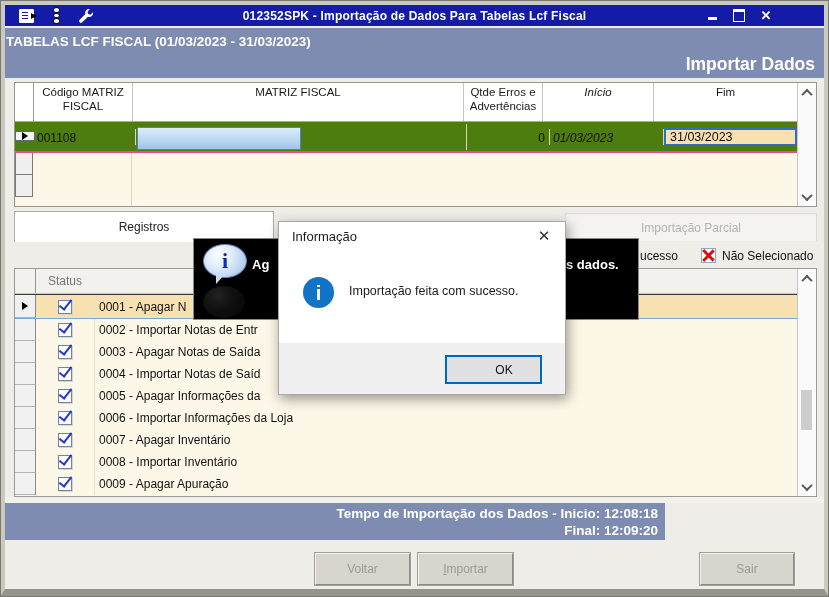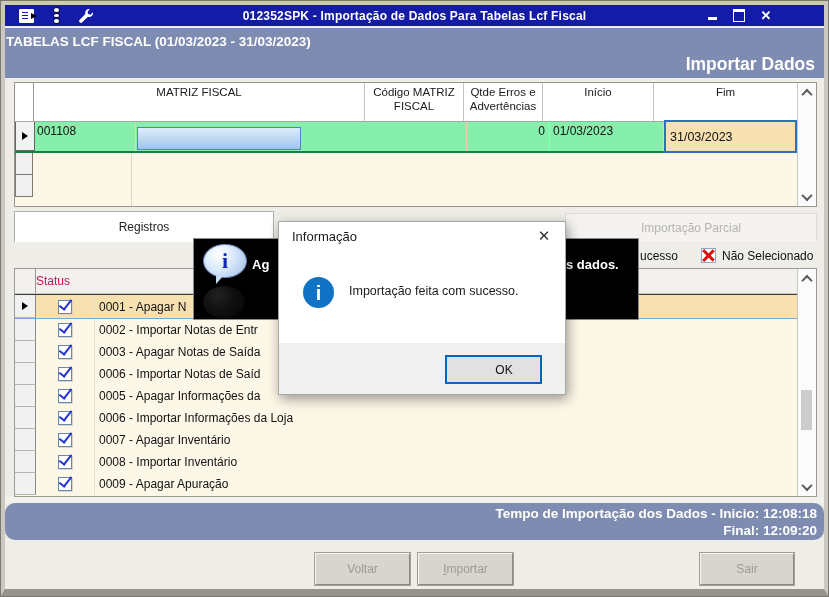--- a/index.html
+++ b/index.html
@@ -195,8 +195,8 @@
     <div class="g-inner">
       <div class="g-row g-head">
         <div class="gc w-marker"></div>
+        <div class="gc w1">Código MATRIZ FISCAL</div>
         <div class="gc w2">MATRIZ FISCAL</div>
-        <div class="gc w1">Código MATRIZ FISCAL</div>
         <div class="gc w3">Qtde Erros e Advertências</div>
         <div class="gc w4">Início</div>
         <div class="gc w5">Fim</div>

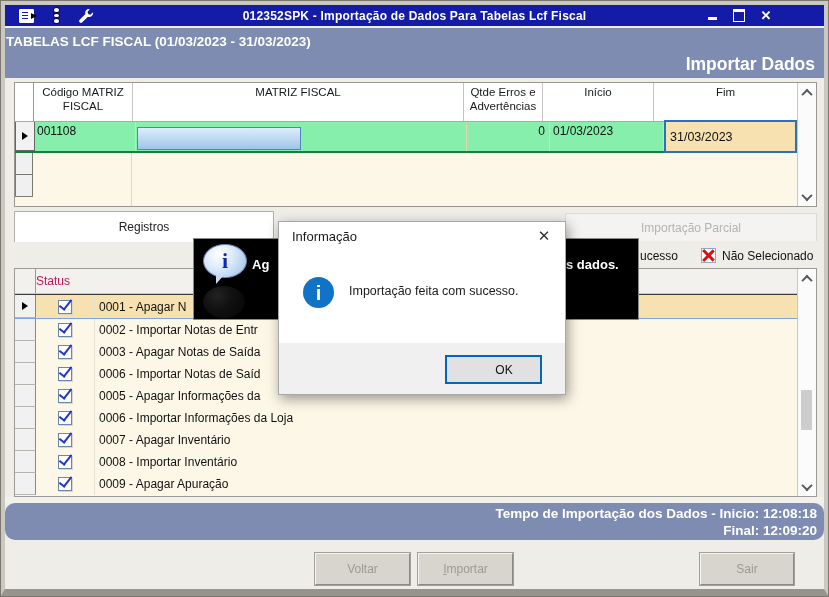--- a/index.html
+++ b/index.html
@@ -45,7 +45,7 @@
   .w1{width:98px;flex:none;}
   .w2{width:330px;flex:none;}
   .w3{width:78px;flex:none;}
-  .w4{width:110px;flex:none;}
+  .w4{width:110px;flex:none;font-style:italic;}
   .w5{flex:1;}
   .g-head{height:38px;background:#fff;border-bottom:1px solid #aaa8a2;}
   .g-head .gc{border-right:1px solid #c6c4c0;font-size:11.5px;color:#1a1a1a;

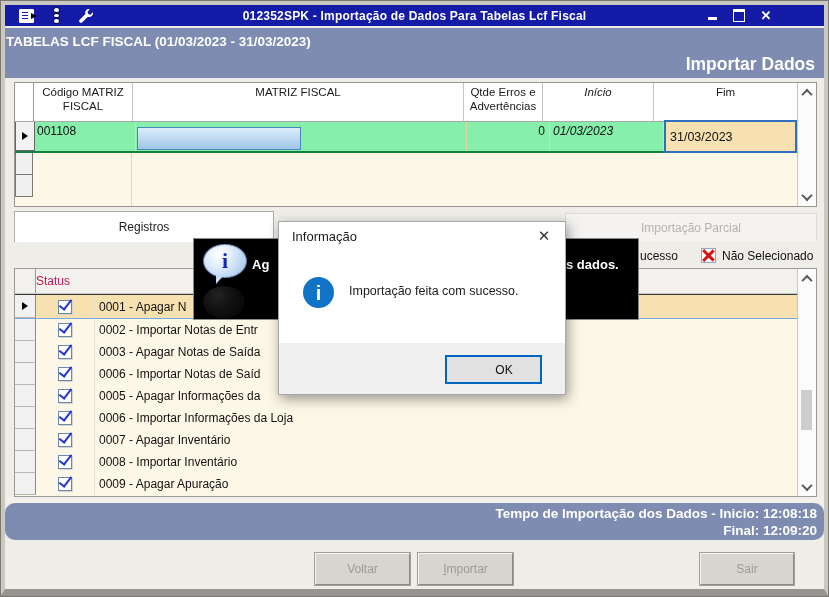--- a/index.html
+++ b/index.html
@@ -52,7 +52,7 @@
     display:flex;align-items:flex-start;justify-content:center;text-align:center;
     padding-top:3px;line-height:1.2;}
   .g-head .w-marker{background:#fff;border-right:1px solid #9b9993;}
-  .g-data{height:29px;background:#86efac;border-bottom:2px solid #15803d;}
+  .g-data{height:29px;background:#4d7c0f;border-bottom:2px solid #ec4899;align-items:center;}
   .g-data .gc{border-right:1px solid #e6d5aa;font-size:12px;color:#111;display:flex;align-items:center;}
   .g-data .w-marker{background:#f2f2f2;border:1px solid #666;border-top:none;justify-content:center;}
   .tri{width:0;height:0;border-left:6px solid #000;border-top:4px solid transparent;border-bottom:4px solid transparent;}

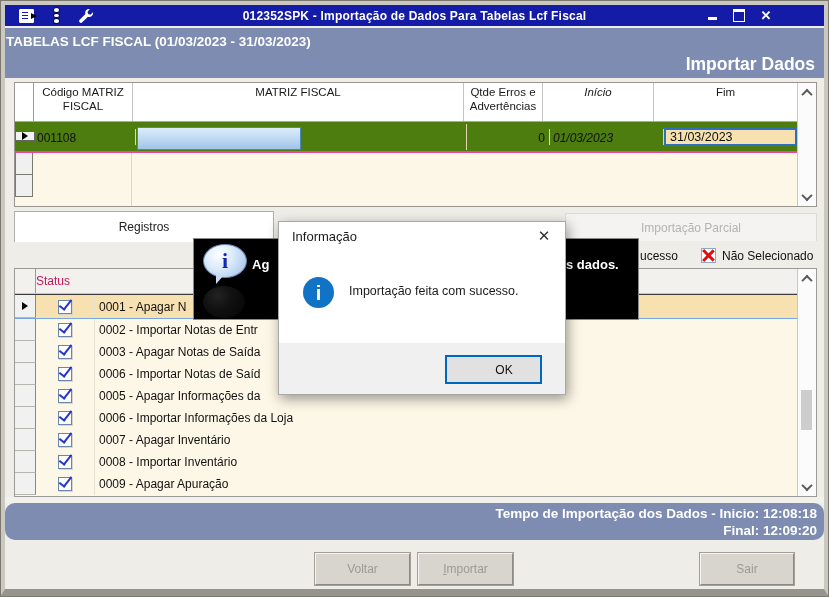--- a/index.html
+++ b/index.html
@@ -98,7 +98,7 @@
   .l-inner{position:absolute;left:0;top:0;right:18px;bottom:0;display:flex;flex-direction:column;}
   .l-head{height:24px;background:#f3f1ed;border-bottom:1px solid #c9c7c2;display:flex;align-items:center;}
   .l-head .hmarker{width:20px;align-self:stretch;border-right:1px solid #9b9993;}
-  .l-head .htxt{width:58px;font-size:12px;color:#be185d;}
+  .l-head .htxt{width:58px;text-align:center;font-size:12px;color:#737373;}
   .lrow{display:flex;height:22px;align-items:center;}
   .lmarker{width:20px;align-self:stretch;background:#f1f1f1;border-right:1px solid #8b8984;
     border-bottom:1px solid #b7b5b0;display:flex;align-items:center;justify-content:center;}

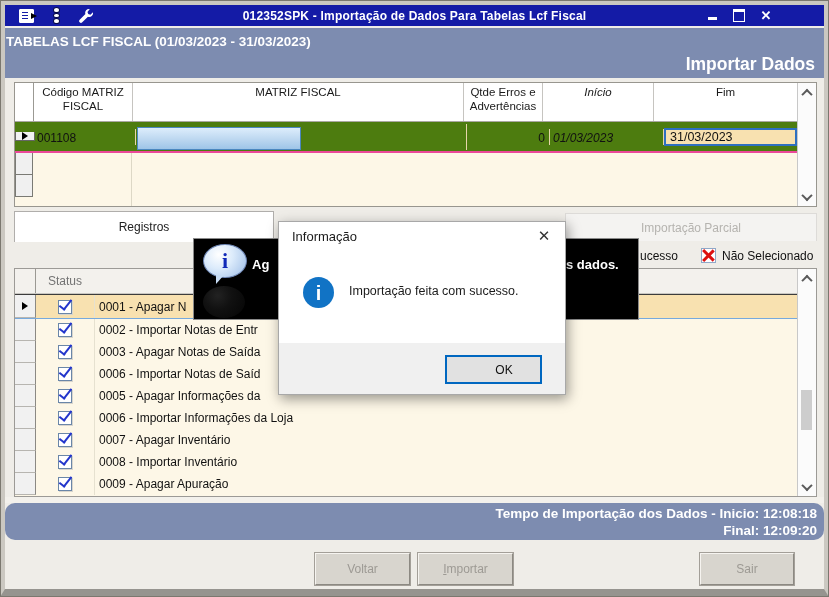--- a/index.html
+++ b/index.html
@@ -274,7 +274,7 @@
         <div class="lstatus">
             <span class="chk"></span>
           </div>
-        <div class="ldesc">0006 - Importar Notas de Saíd</div>
+        <div class="ldesc">0004 - Importar Notas de Saíd</div>
       </div>
       <div class="lrow">
         <div class="lmarker"></div>

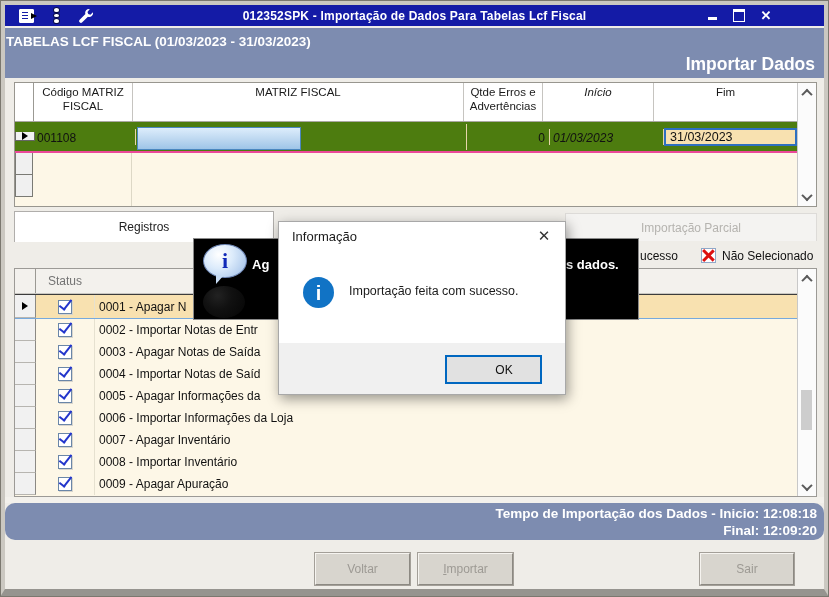--- a/index.html
+++ b/index.html
@@ -141,9 +141,9 @@
 
   
   .sep{position:absolute;left:5px;top:497px;width:819px;height:6px;background:#f3f1ec;}
-  .statusband{position:absolute;left:5px;top:503px;width:819px;height:37px;background:#7d8cb0;
+  .statusband{position:absolute;left:5px;top:503px;width:660px;height:37px;background:#7d8cb0;
     text-align:right;padding:2px 7px 0 0;box-sizing:border-box;color:#fff;font-weight:bold;
-    font-size:13.5px;line-height:17px;border-radius:10px;}
+    font-size:13.5px;line-height:17px;}
 
   
   .btn{position:absolute;top:553px;height:30px;background:#d8d5ce;

